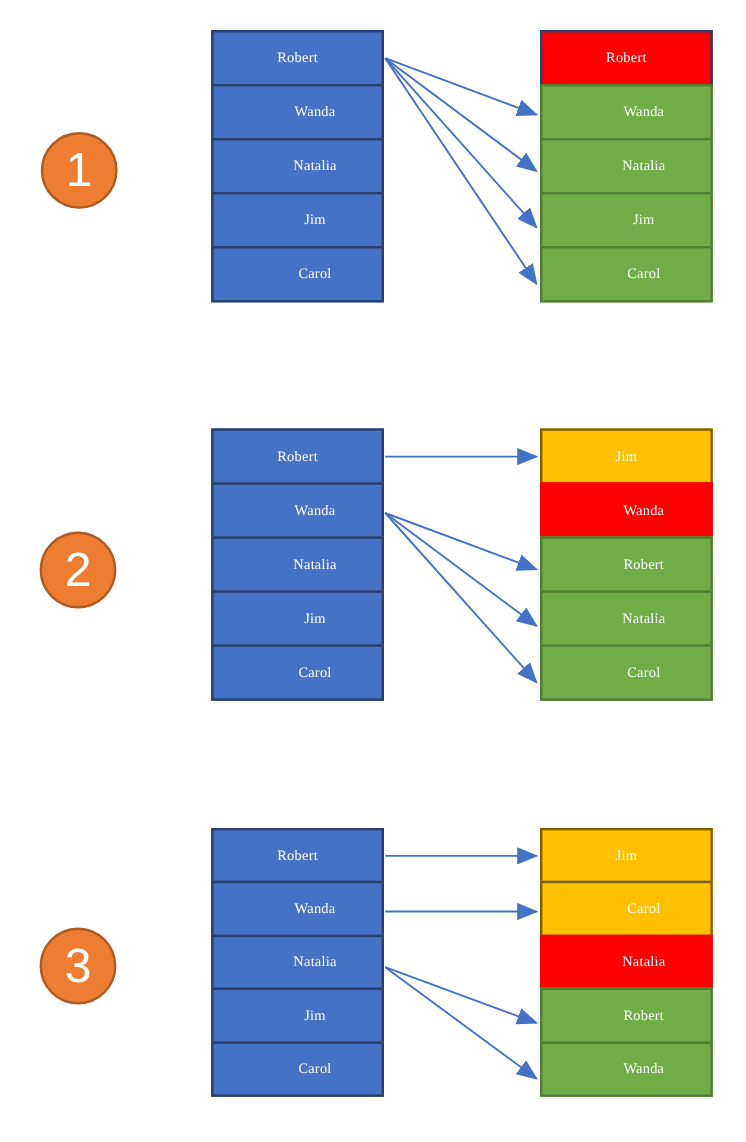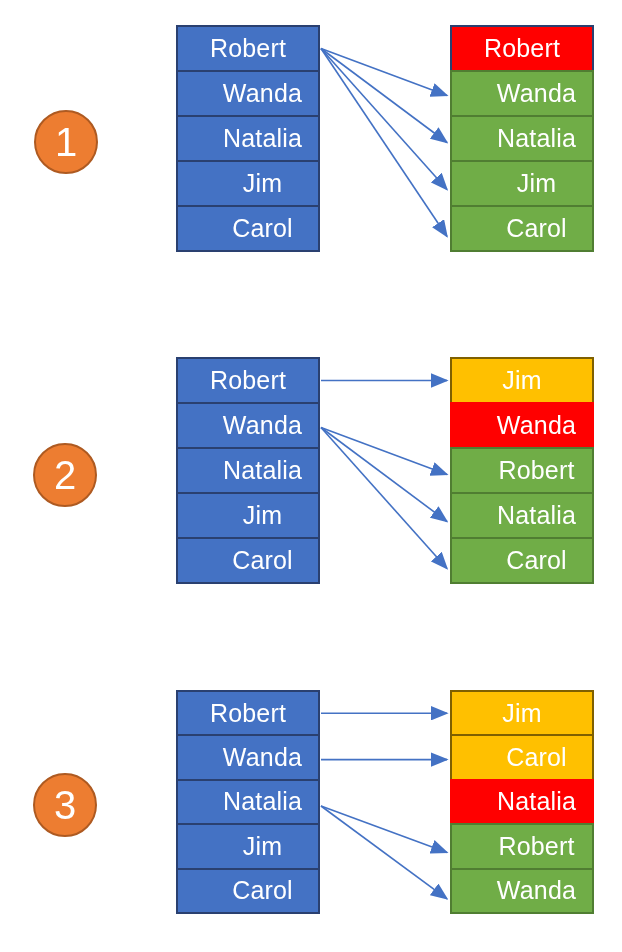--- a/index.html
+++ b/index.html
@@ -35,8 +35,9 @@
     align-items: center;
     justify-content: center;
     color: #ffffff;
-    font-size: 25px;
+    font-size: 12px;
     letter-spacing: 0.2px;
+    font-family: Liberation Serif, serif;
   }
   .list-cell + .list-cell {
     margin-top: -2px;

